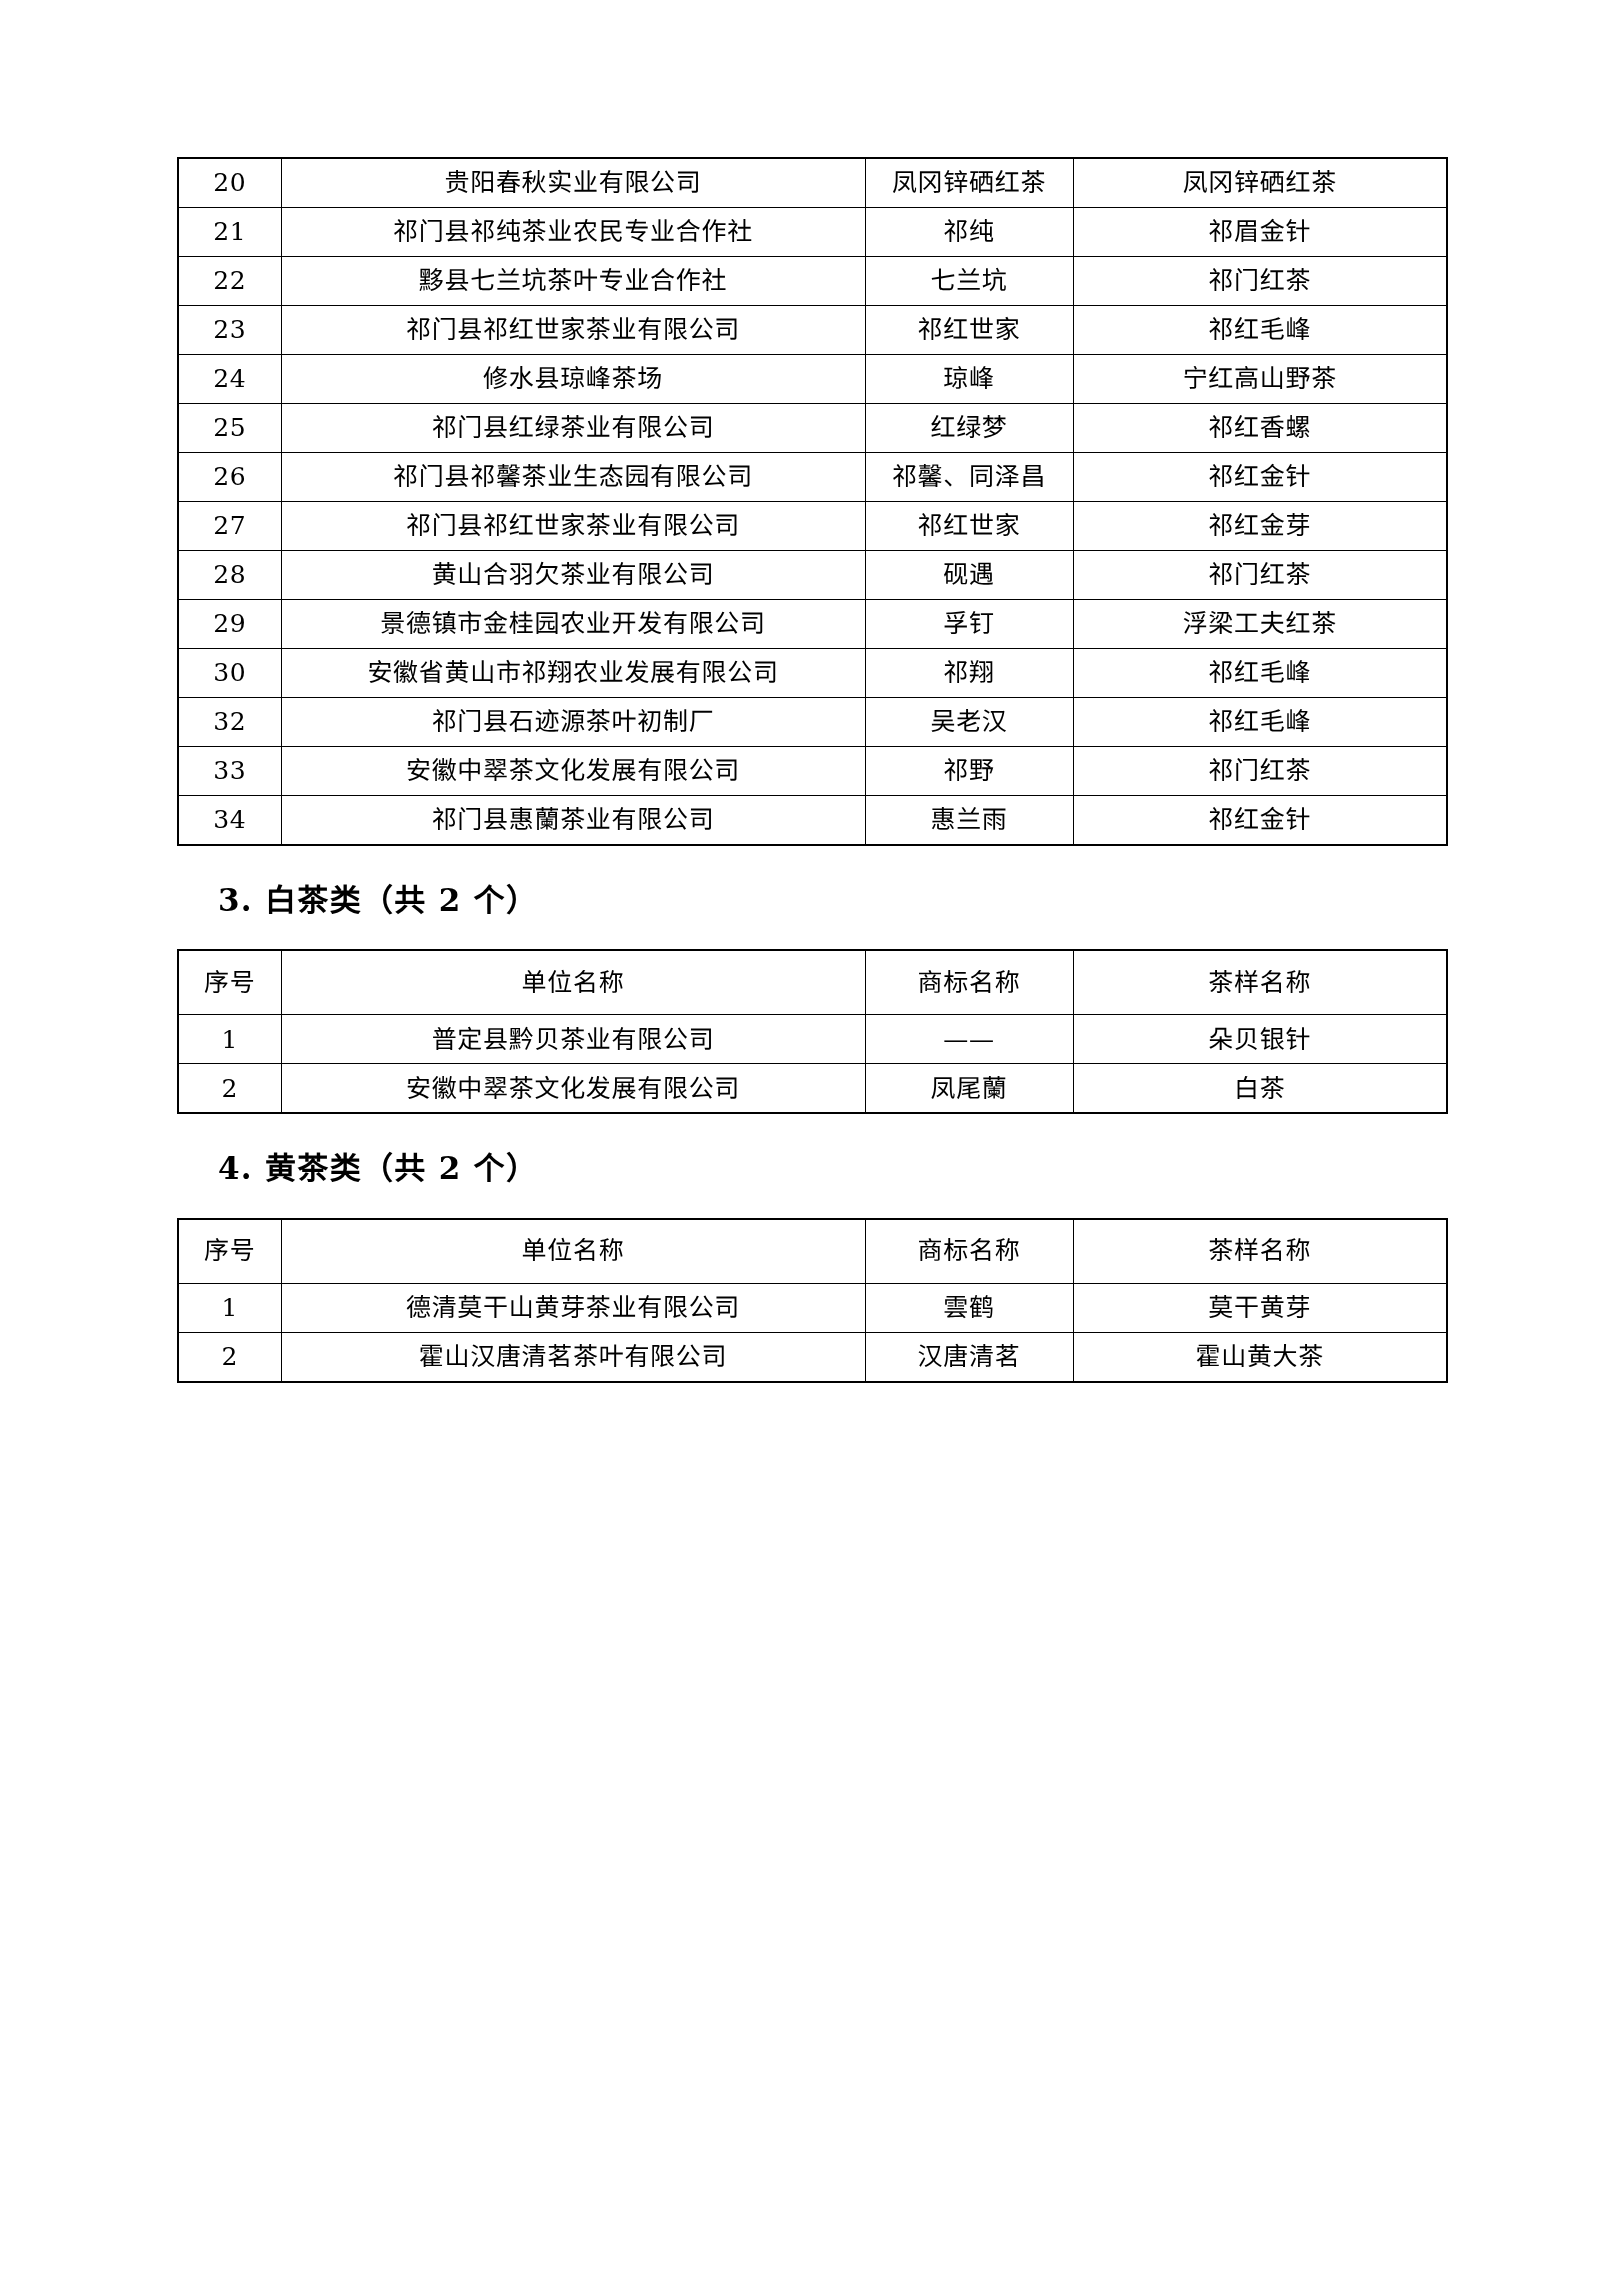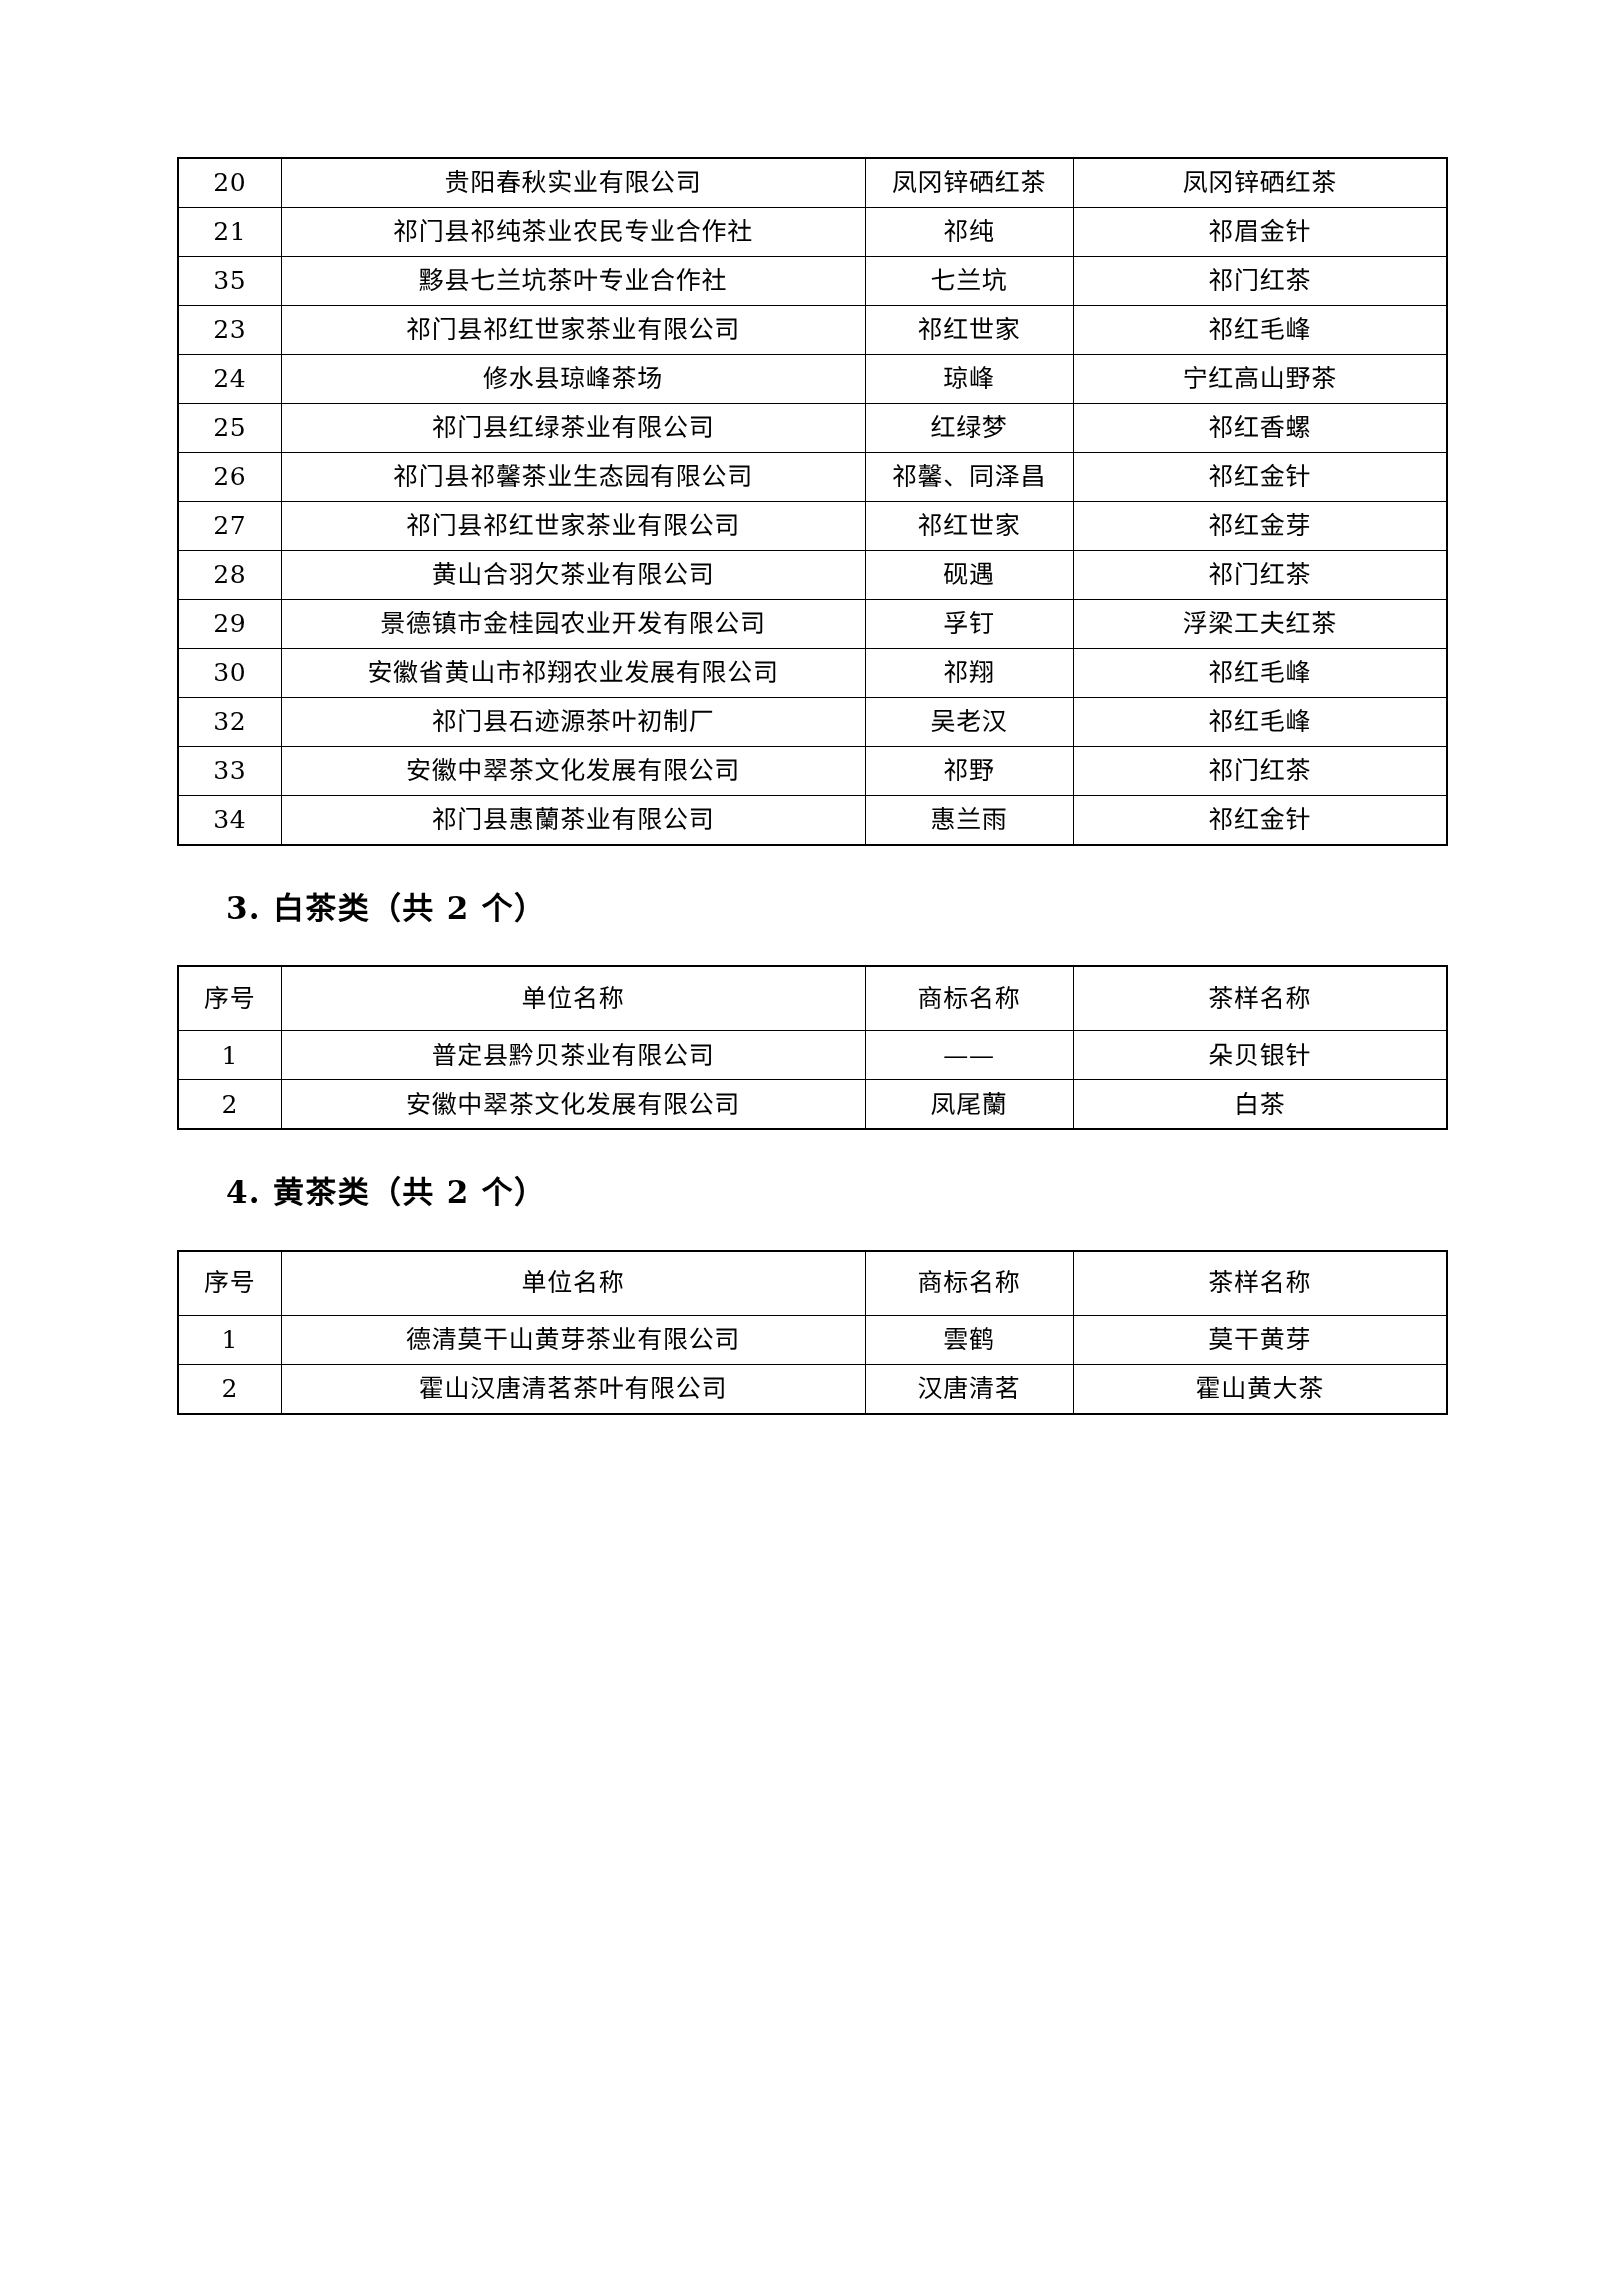--- a/index.html
+++ b/index.html
@@ -108,7 +108,7 @@
             <td>祁眉金针</td>
           </tr>
           <tr class="body-row">
-            <td>35</td>
+            <td>22</td>
             <td>黟县七兰坑茶叶专业合作社</td>
             <td>七兰坑</td>
             <td>祁门红茶</td>

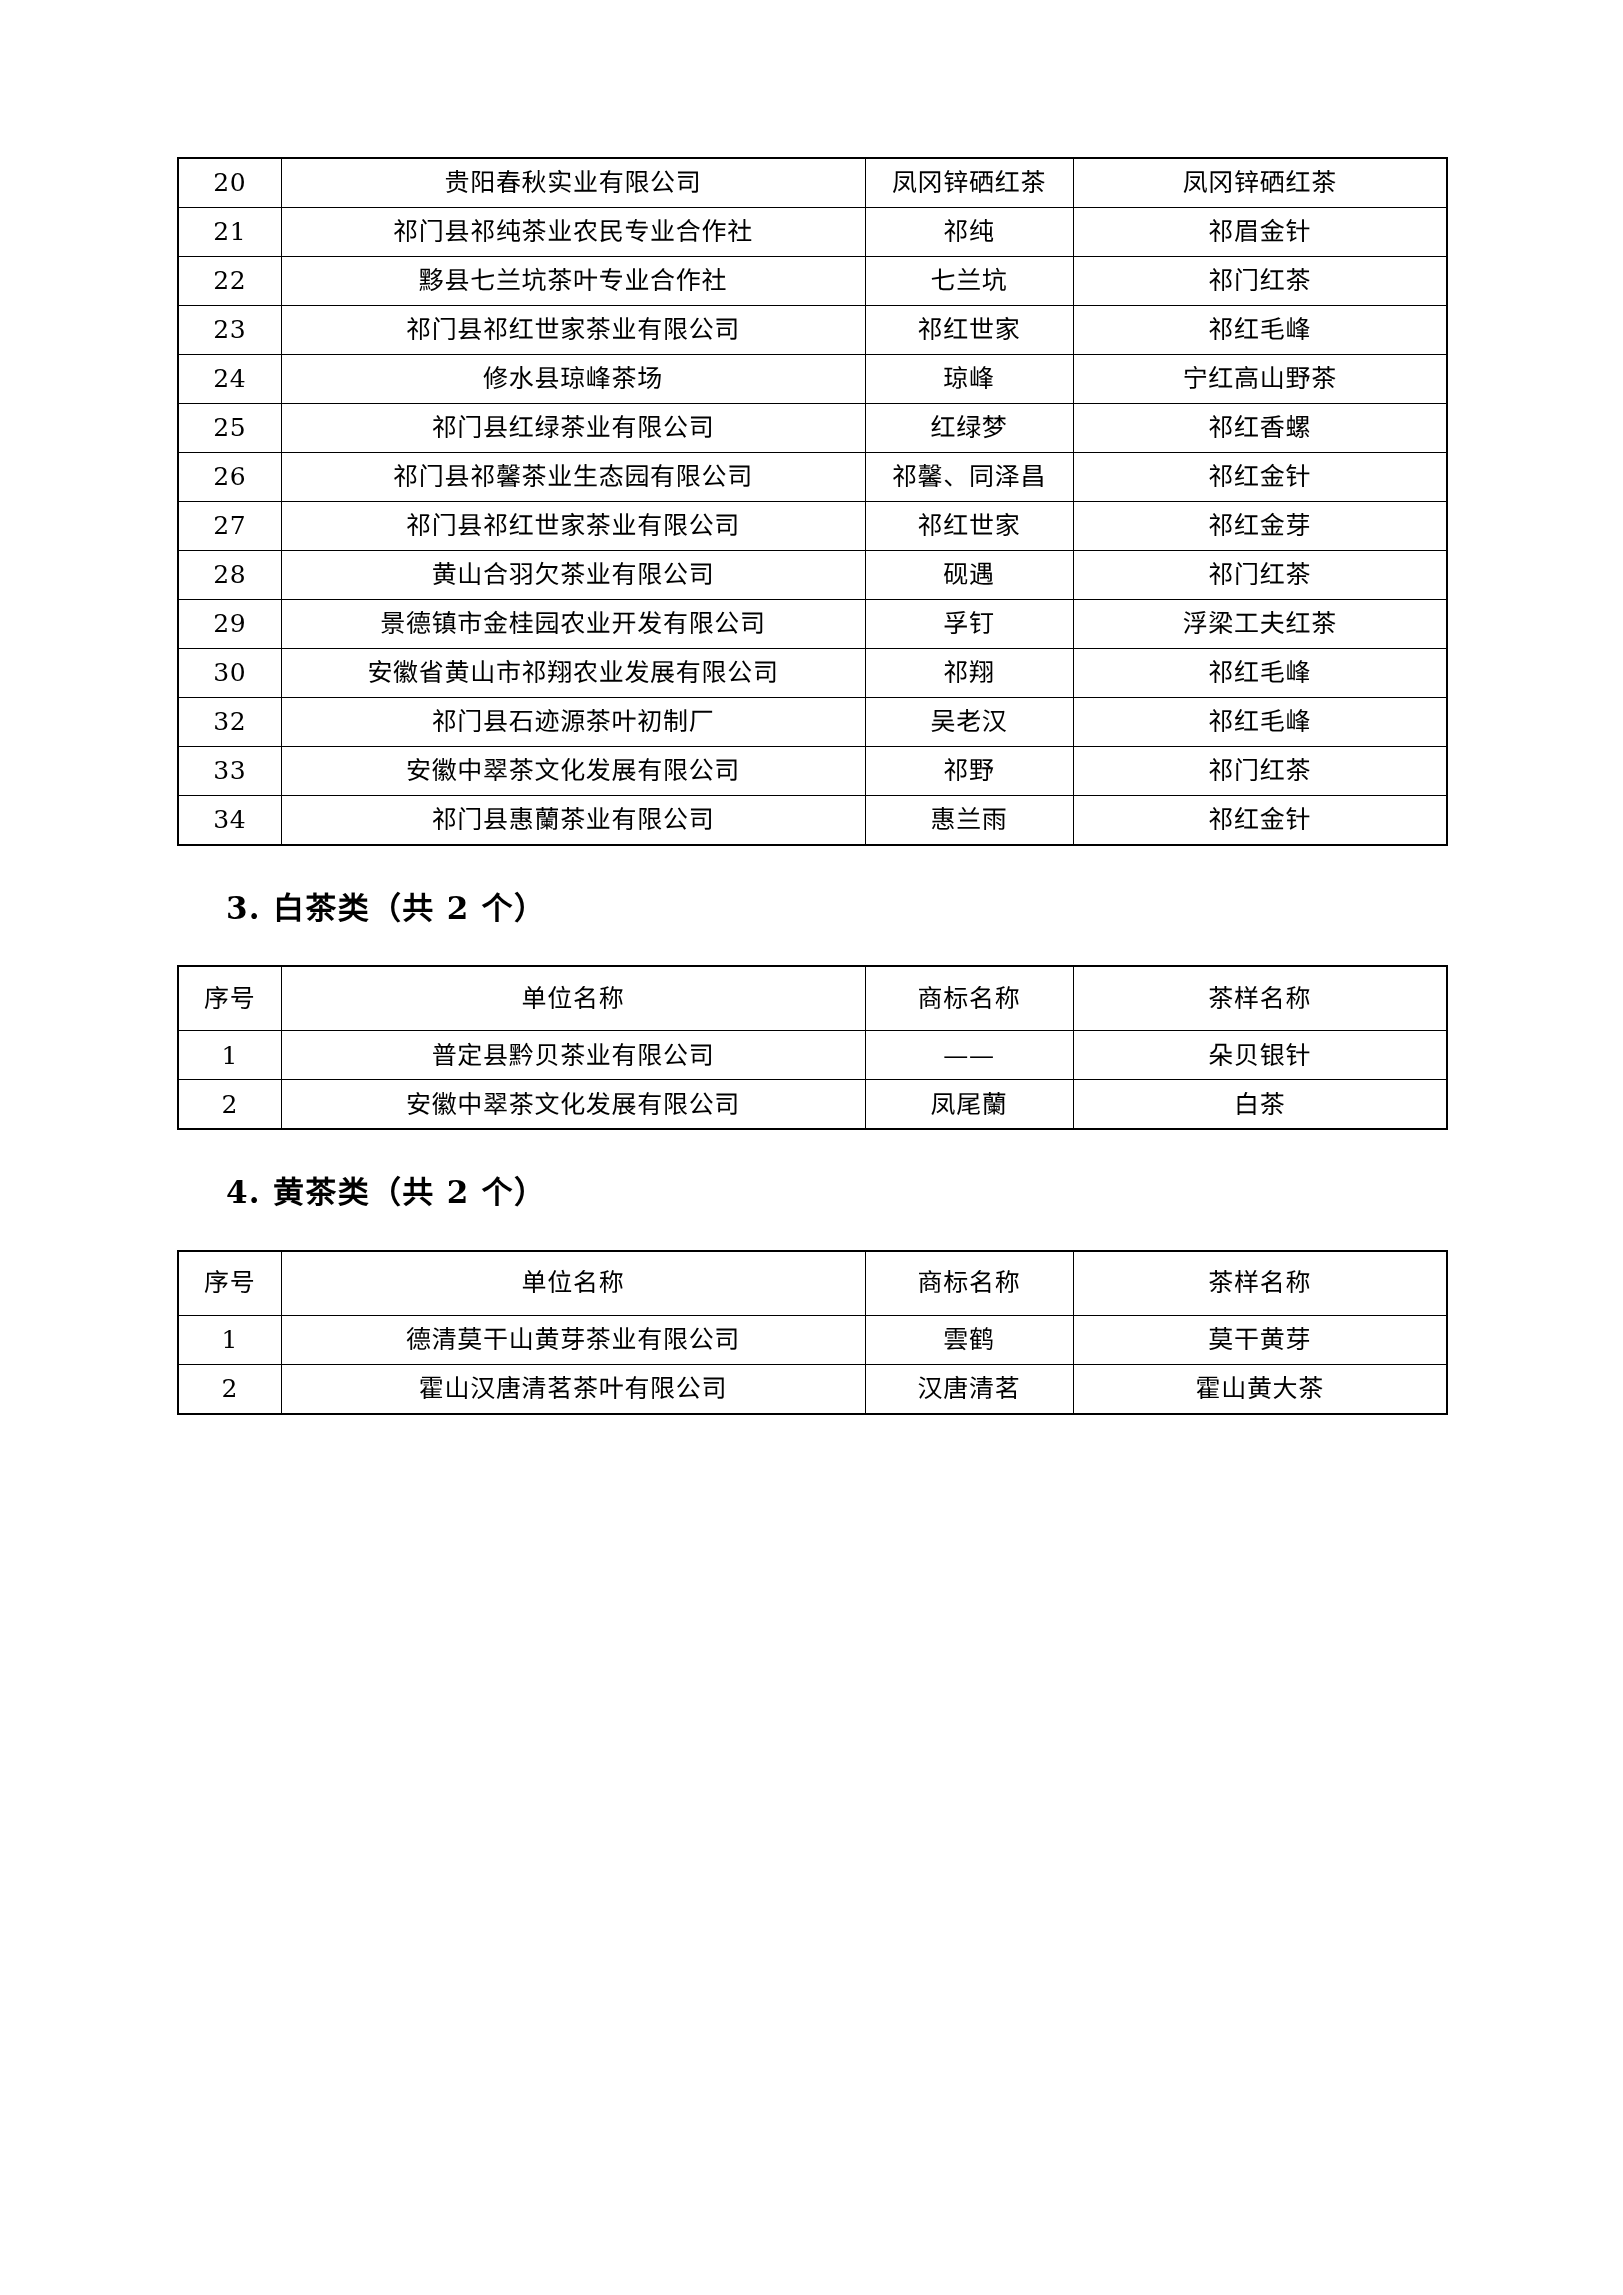--- a/index.html
+++ b/index.html
@@ -73,7 +73,7 @@
     font-weight: bold;
     font-size: 31px;
     letter-spacing: 1.3px;
-    margin: 12px;
+    margin: 4px;
     padding: 30px 0 25px 37px;
     line-height: 1.3;
     white-space: nowrap;

